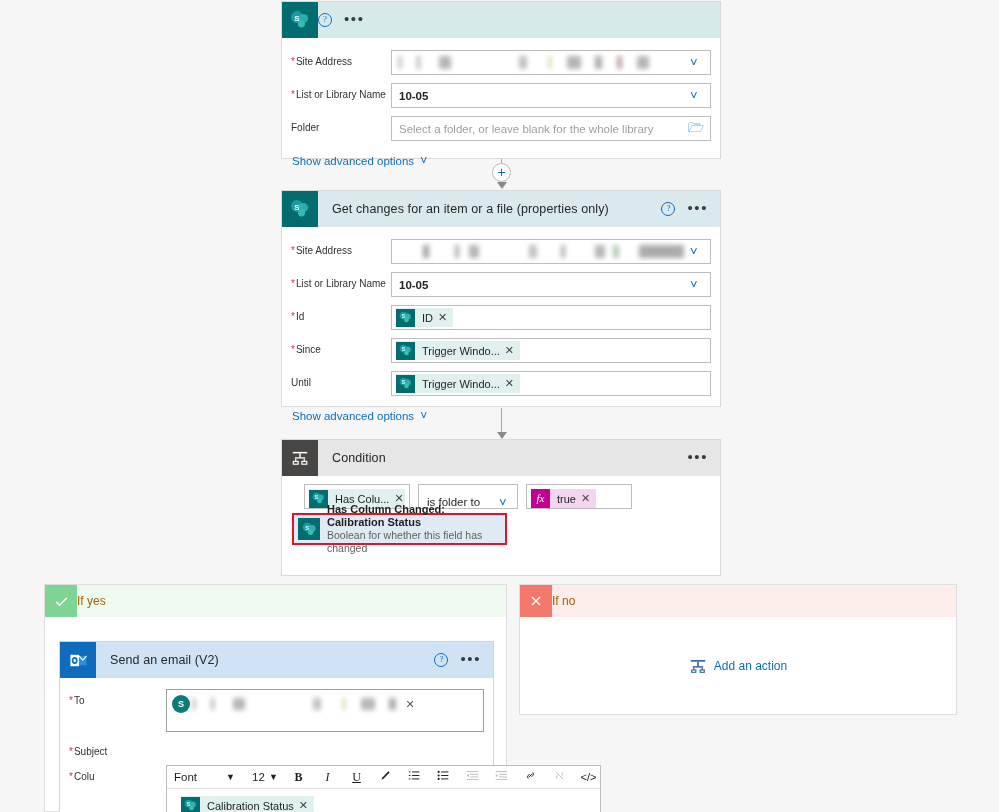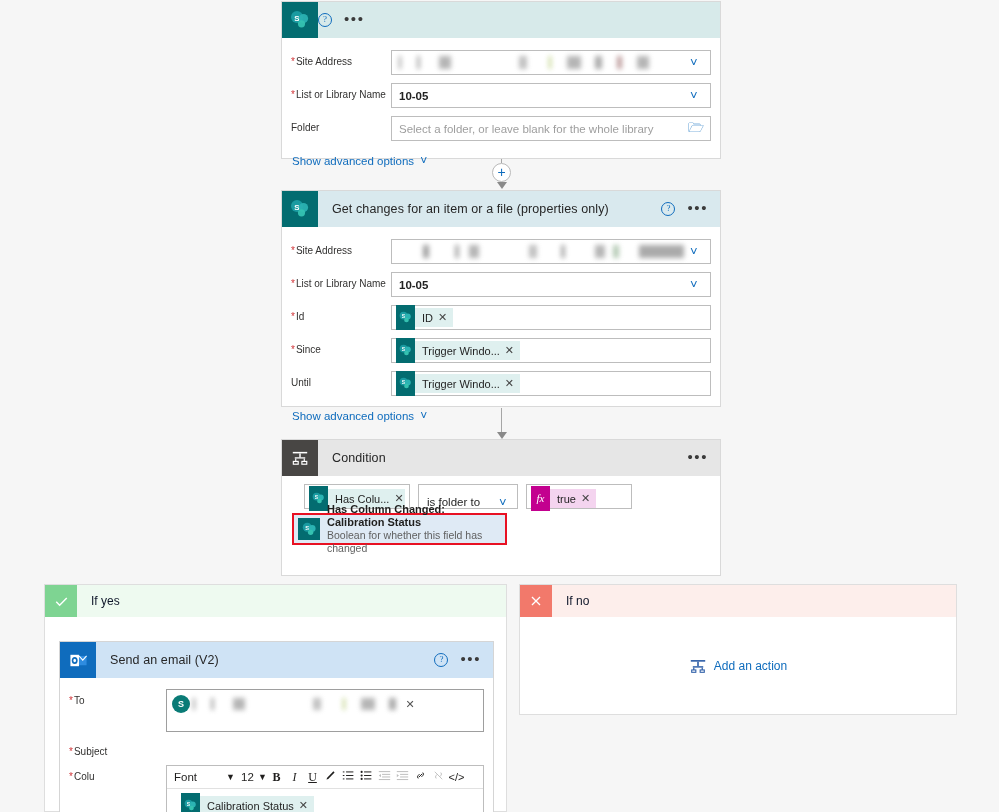--- a/index.html
+++ b/index.html
@@ -146,7 +146,7 @@
     max-width: 100%;
   }
   .chip .chip-ico {
-    width: 19px; height: 25px;
+    width: 19px; height: 18px;
     flex: 0 0 19px;
     background: #036c70;
     display: flex; align-items: center; justify-content: center;

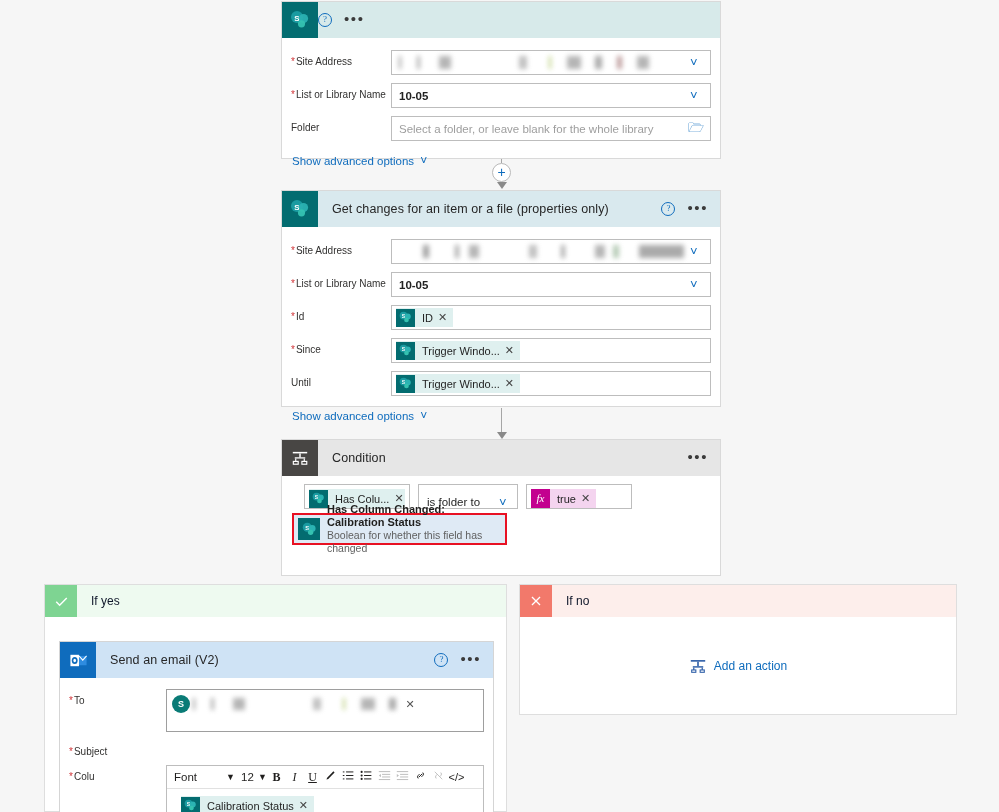--- a/index.html
+++ b/index.html
@@ -191,7 +191,7 @@
   }
   .branch-badge.yes { background: #7ed492; }
   .branch-badge.no  { background: #f2796b; }
-  .branch-label { padding-left: 14px; font-size: 12px; color: #0f172a; }
+  .branch-label { font-size: 12px; color: #a16207; }
 
   .add-action {
     display: flex; align-items: center; justify-content: center;

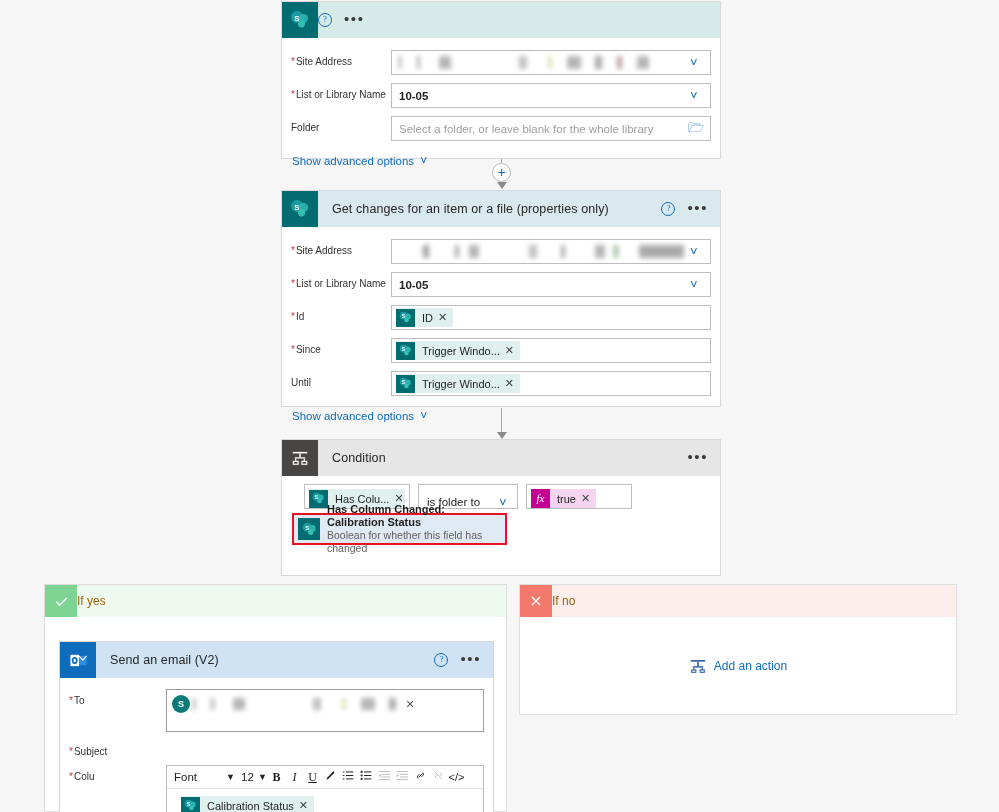--- a/index.html
+++ b/index.html
@@ -248,7 +248,7 @@
     height: 23px;
     border-bottom: 1px solid #e1e1e1;
     padding: 0 3px;
-    gap: 1px;
+    gap: 12px;
   }
   .rte-font {
     width: 68px; display: flex; align-items: center; justify-content: space-between;

